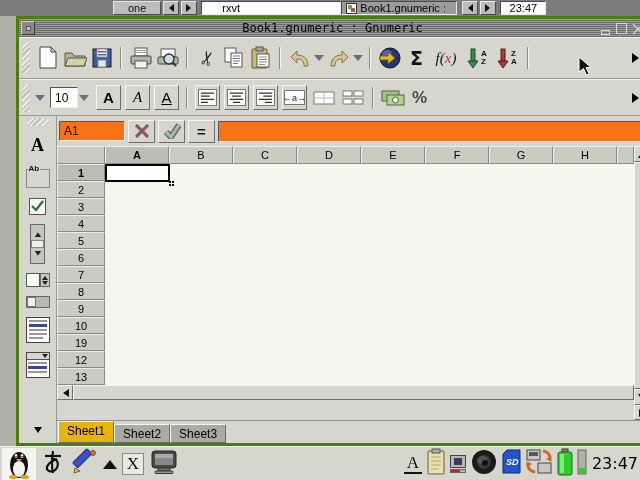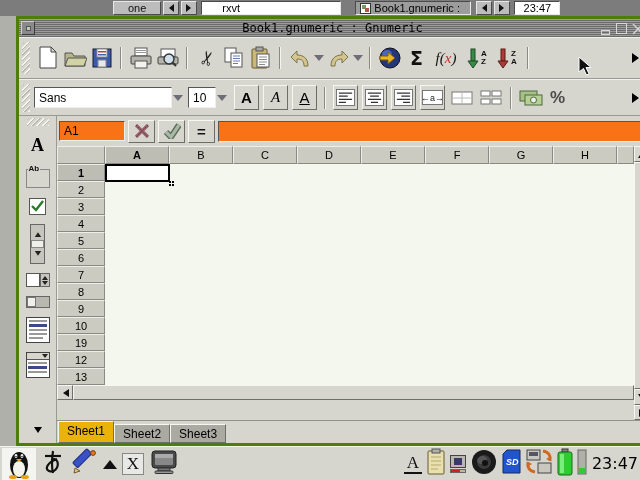--- a/index.html
+++ b/index.html
@@ -156,7 +156,7 @@
   <div class="tt-field" style="width:140px;margin-left:4px">
     <span>rxvt</span>
   </div>
-  <div class="tt-active" style="width:116px;margin-left:14px">
+  <div class="tt-active" style="width:116px;margin-left:0">
     <span class="gnum-mini">
         <i></i>
         <b></b>

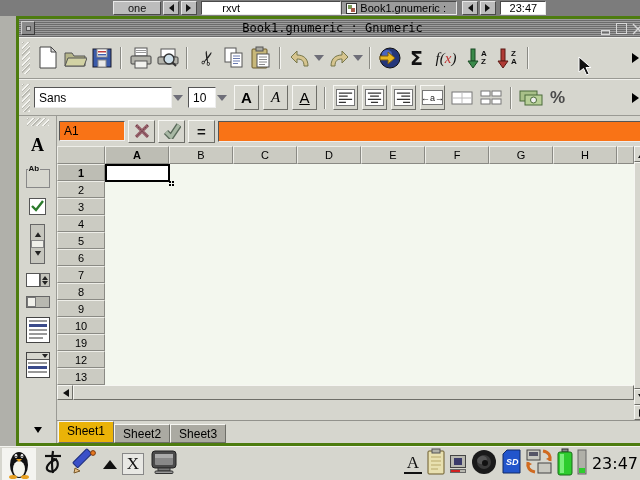--- a/index.html
+++ b/index.html
@@ -322,9 +322,6 @@
 
   <div id="fmt-toolbar" class="toolbar">
     <div class="tb-handle"></div>
-    <div class="combo-field" style="width:138px">
-      <span>Sans</span>
-    </div>
     <div class="dd">
         <span></span>
       </div>

